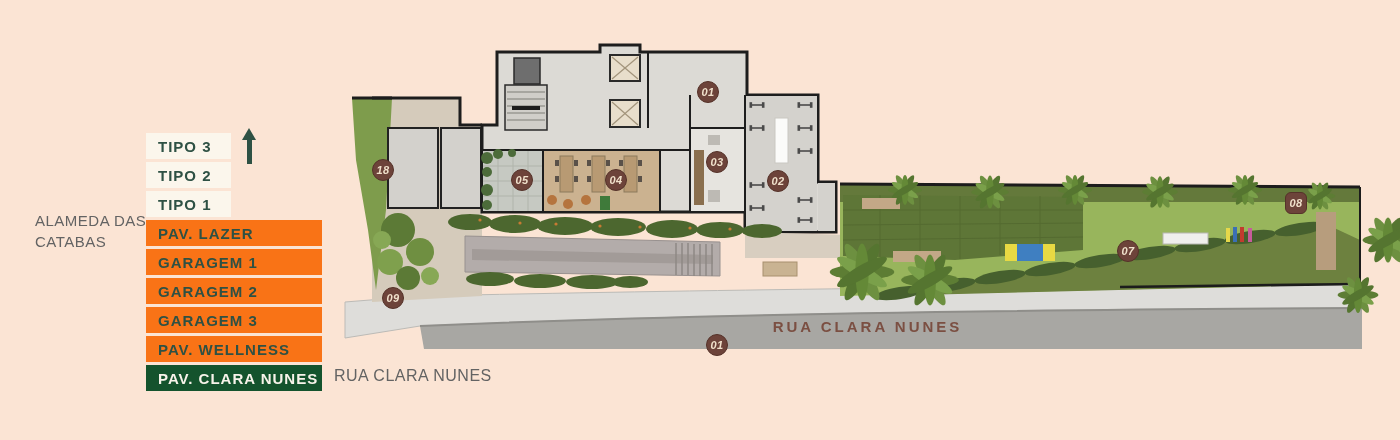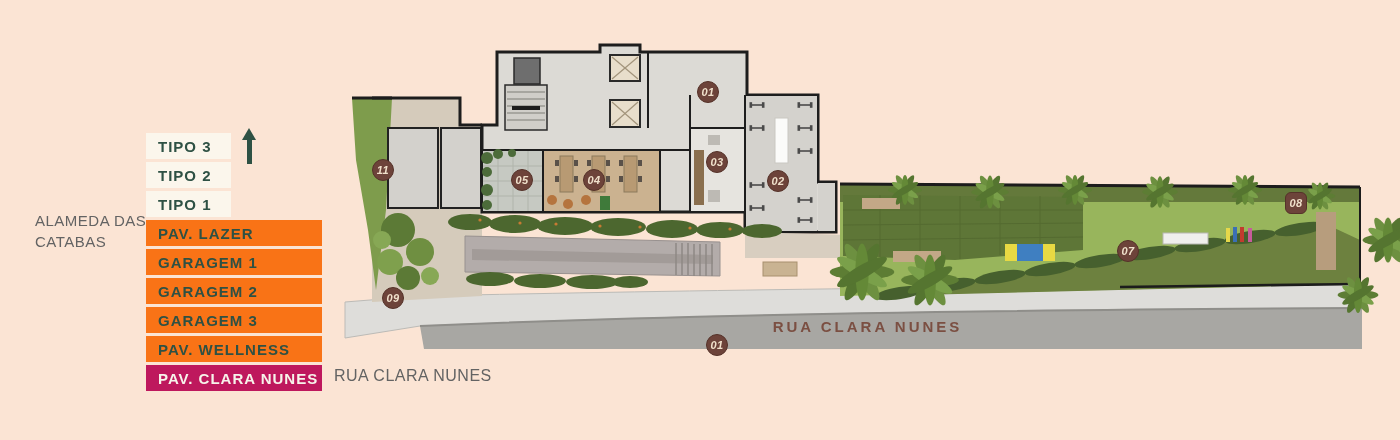--- a/index.html
+++ b/index.html
@@ -360,7 +360,7 @@
     <div class="marker" style="left: 1128px; top: 251px;">07</div>
     <div class="marker marker-square" style="left: 1296px; top: 203px; border-radius: 6px;">08</div>
     <div class="marker" style="left: 393px; top: 298px;">09</div>
-    <div class="marker" style="left: 383px; top: 170px;">11</div>
+    <div class="marker" style="left: 383px; top: 170px;">18</div>
   </div>
 
 </body></html>

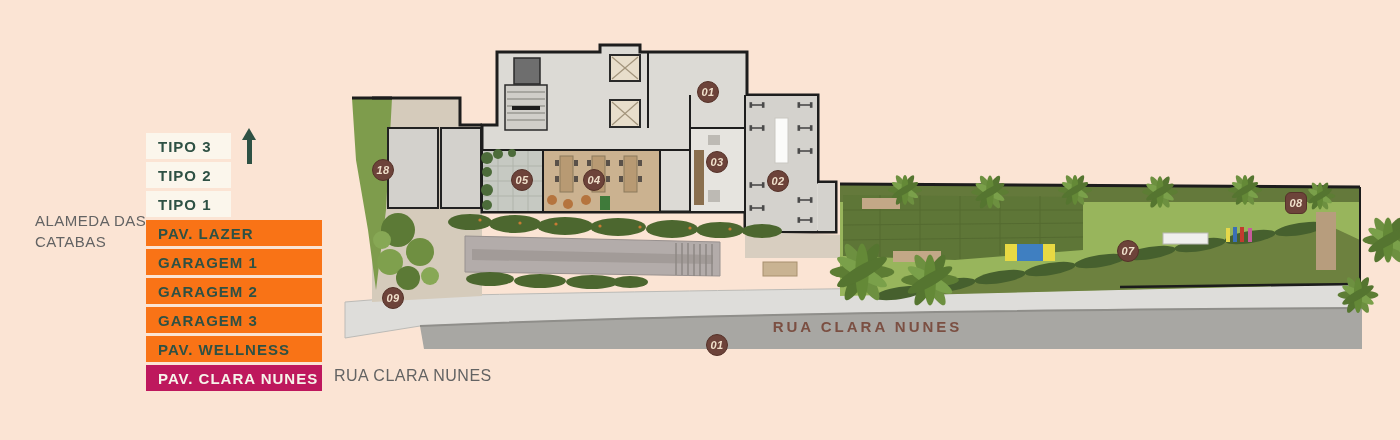--- a/index.html
+++ b/index.html
@@ -354,7 +354,7 @@
 <div class="marker" style="left: 717px; top: 306px; margin-top: 28px;">01</div>
     <div class="marker" style="left: 778px; top: 181px;">02</div>
     <div class="marker" style="left: 717px; top: 162px;">03</div>
-    <div class="marker" style="left: 594px; top: 180px;">04</div>
+    <div class="marker" style="left: 616px; top: 180px;">04</div>
     <div class="marker" style="left: 522px; top: 180px;">05</div>
     <div class="marker" style="left: 708px; top: 92px;">01</div>
     <div class="marker" style="left: 1128px; top: 251px;">07</div>

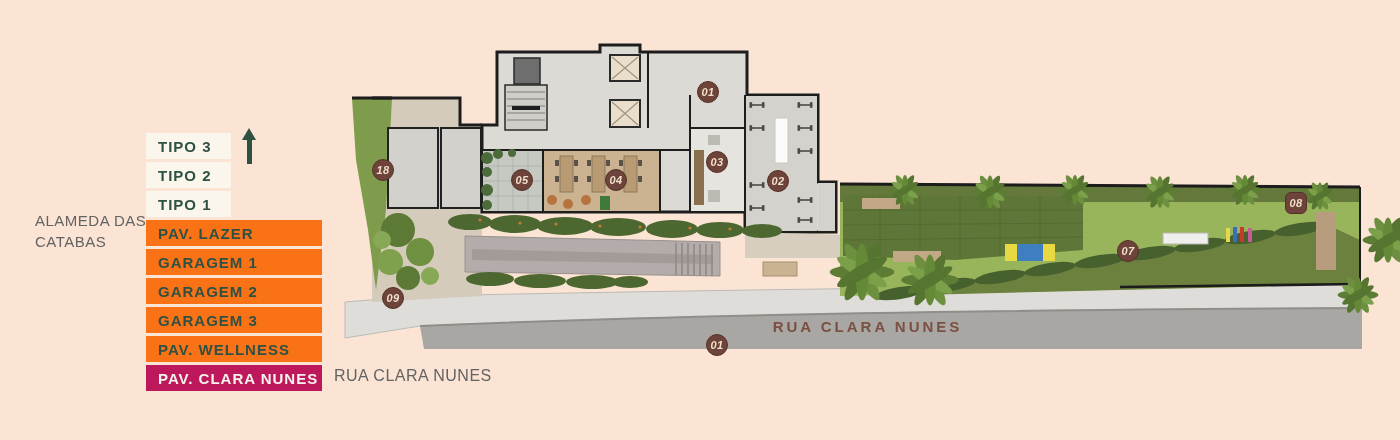--- a/index.html
+++ b/index.html
@@ -27,7 +27,7 @@
   }
   .row-cream{width:85px;background:#fbf6ec;align-items:center;}
   .row-sage{width:176px;background:#f97316;}
-  .row-dark{width:176px;background:#be185d;color:#f7f3ea;}
+  .row-dark{width:176px;background:#14532d;color:#f7f3ea;}
   .up-arrow{
     position:absolute;left:242px;top:128px;width:14px;height:36px;
   }

